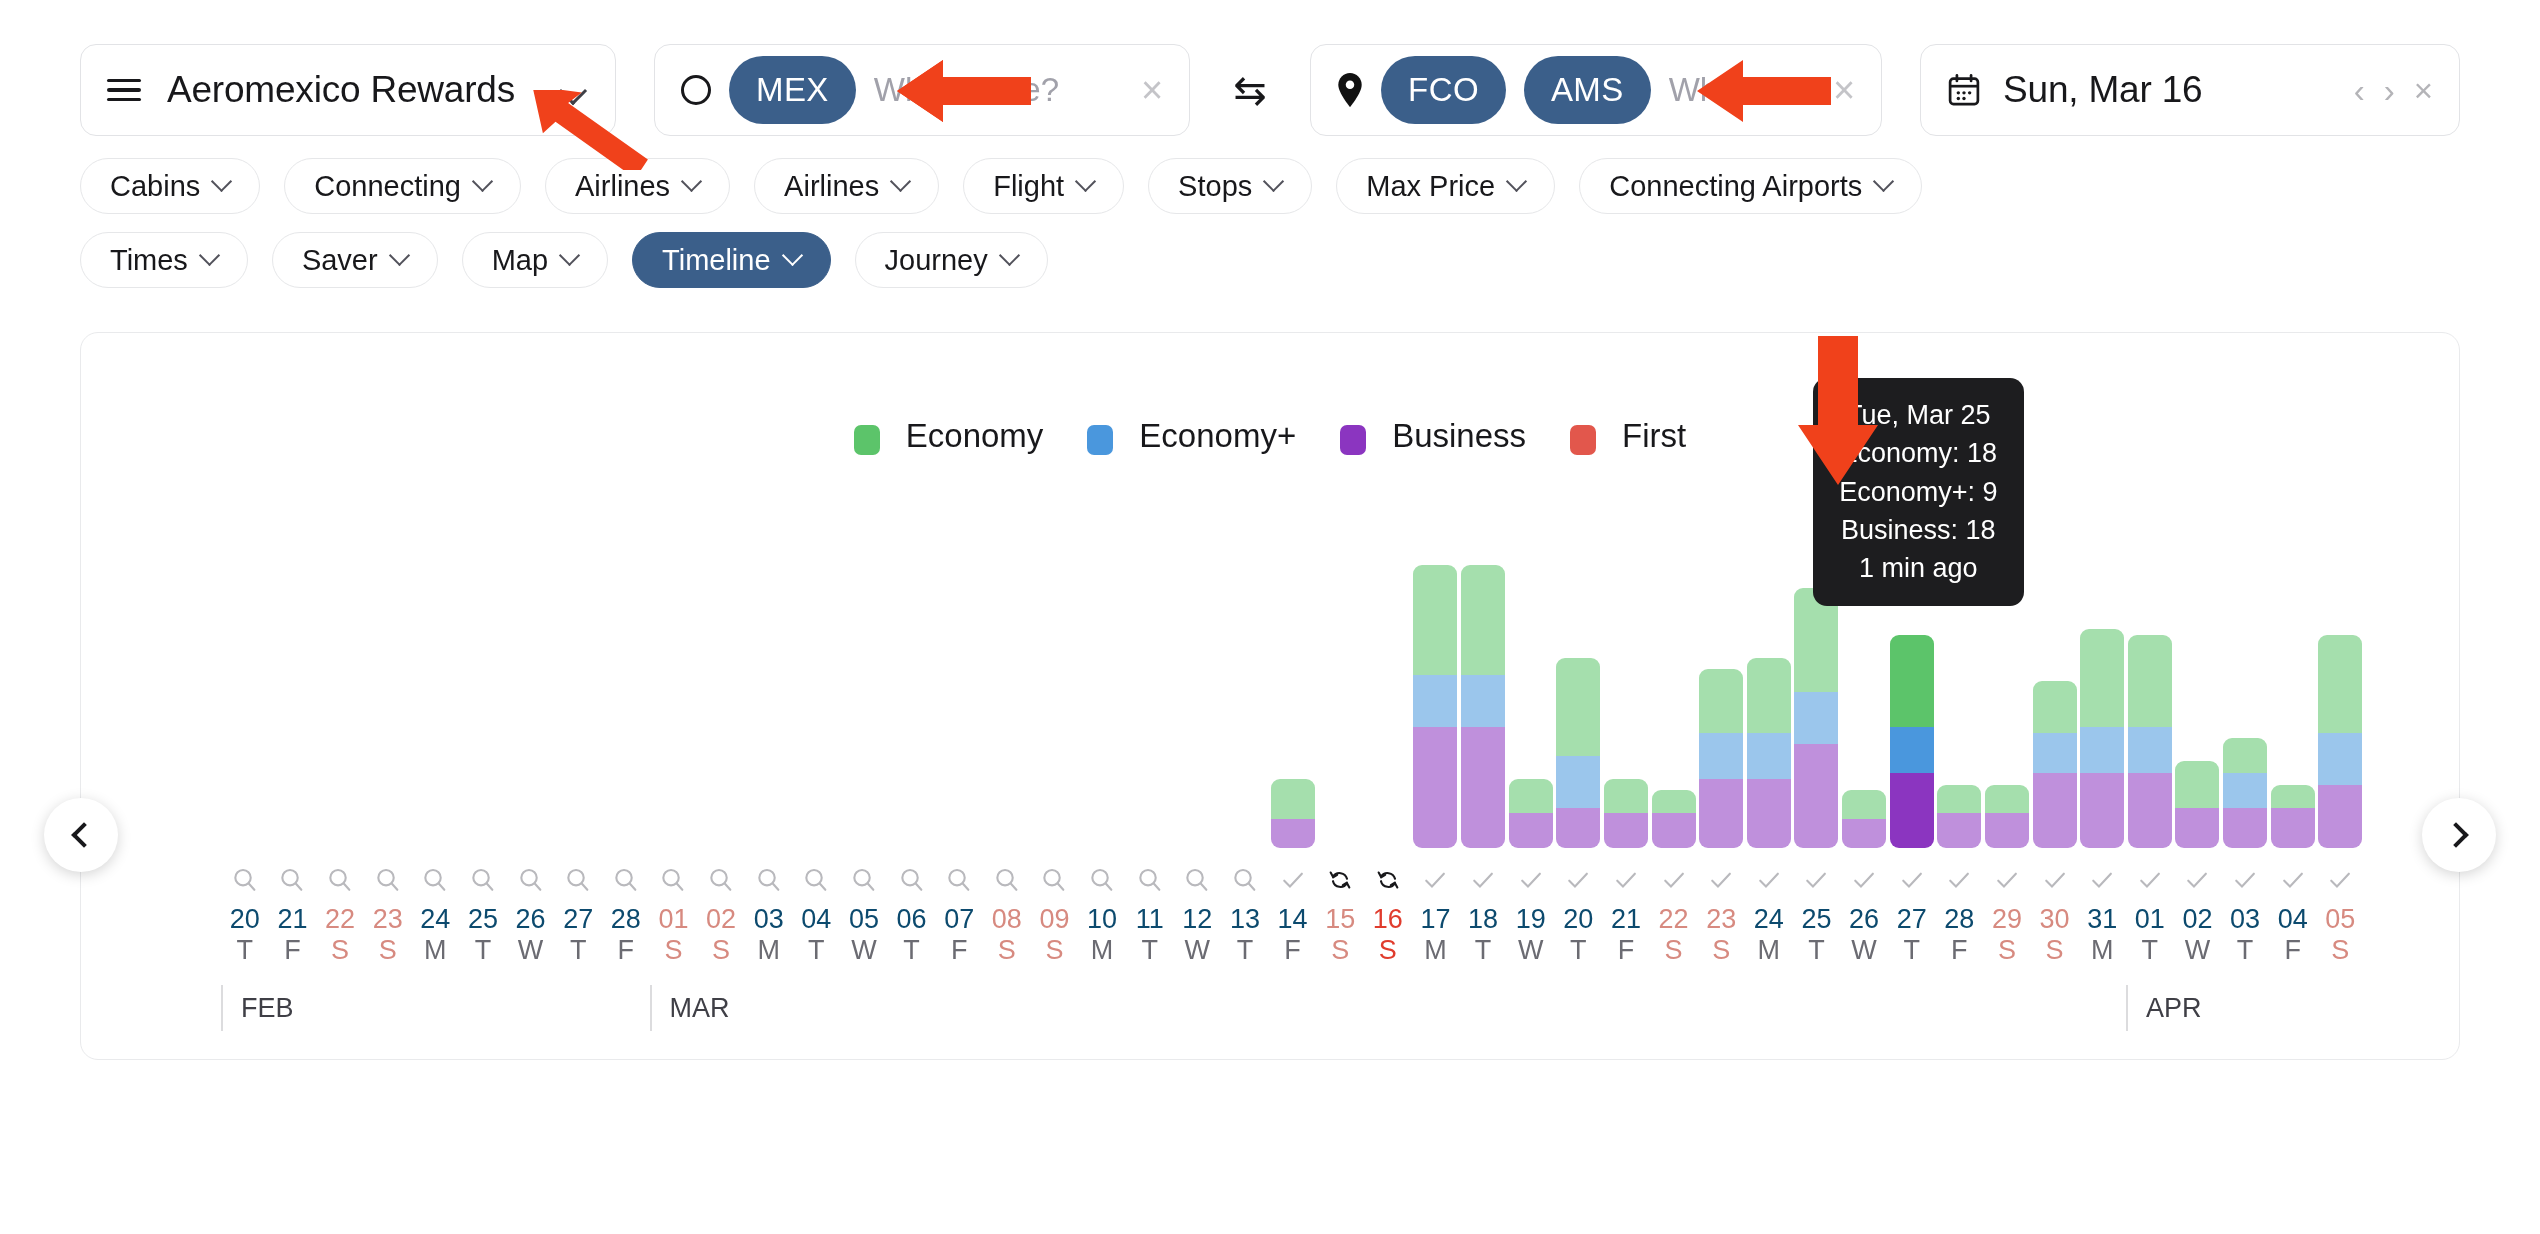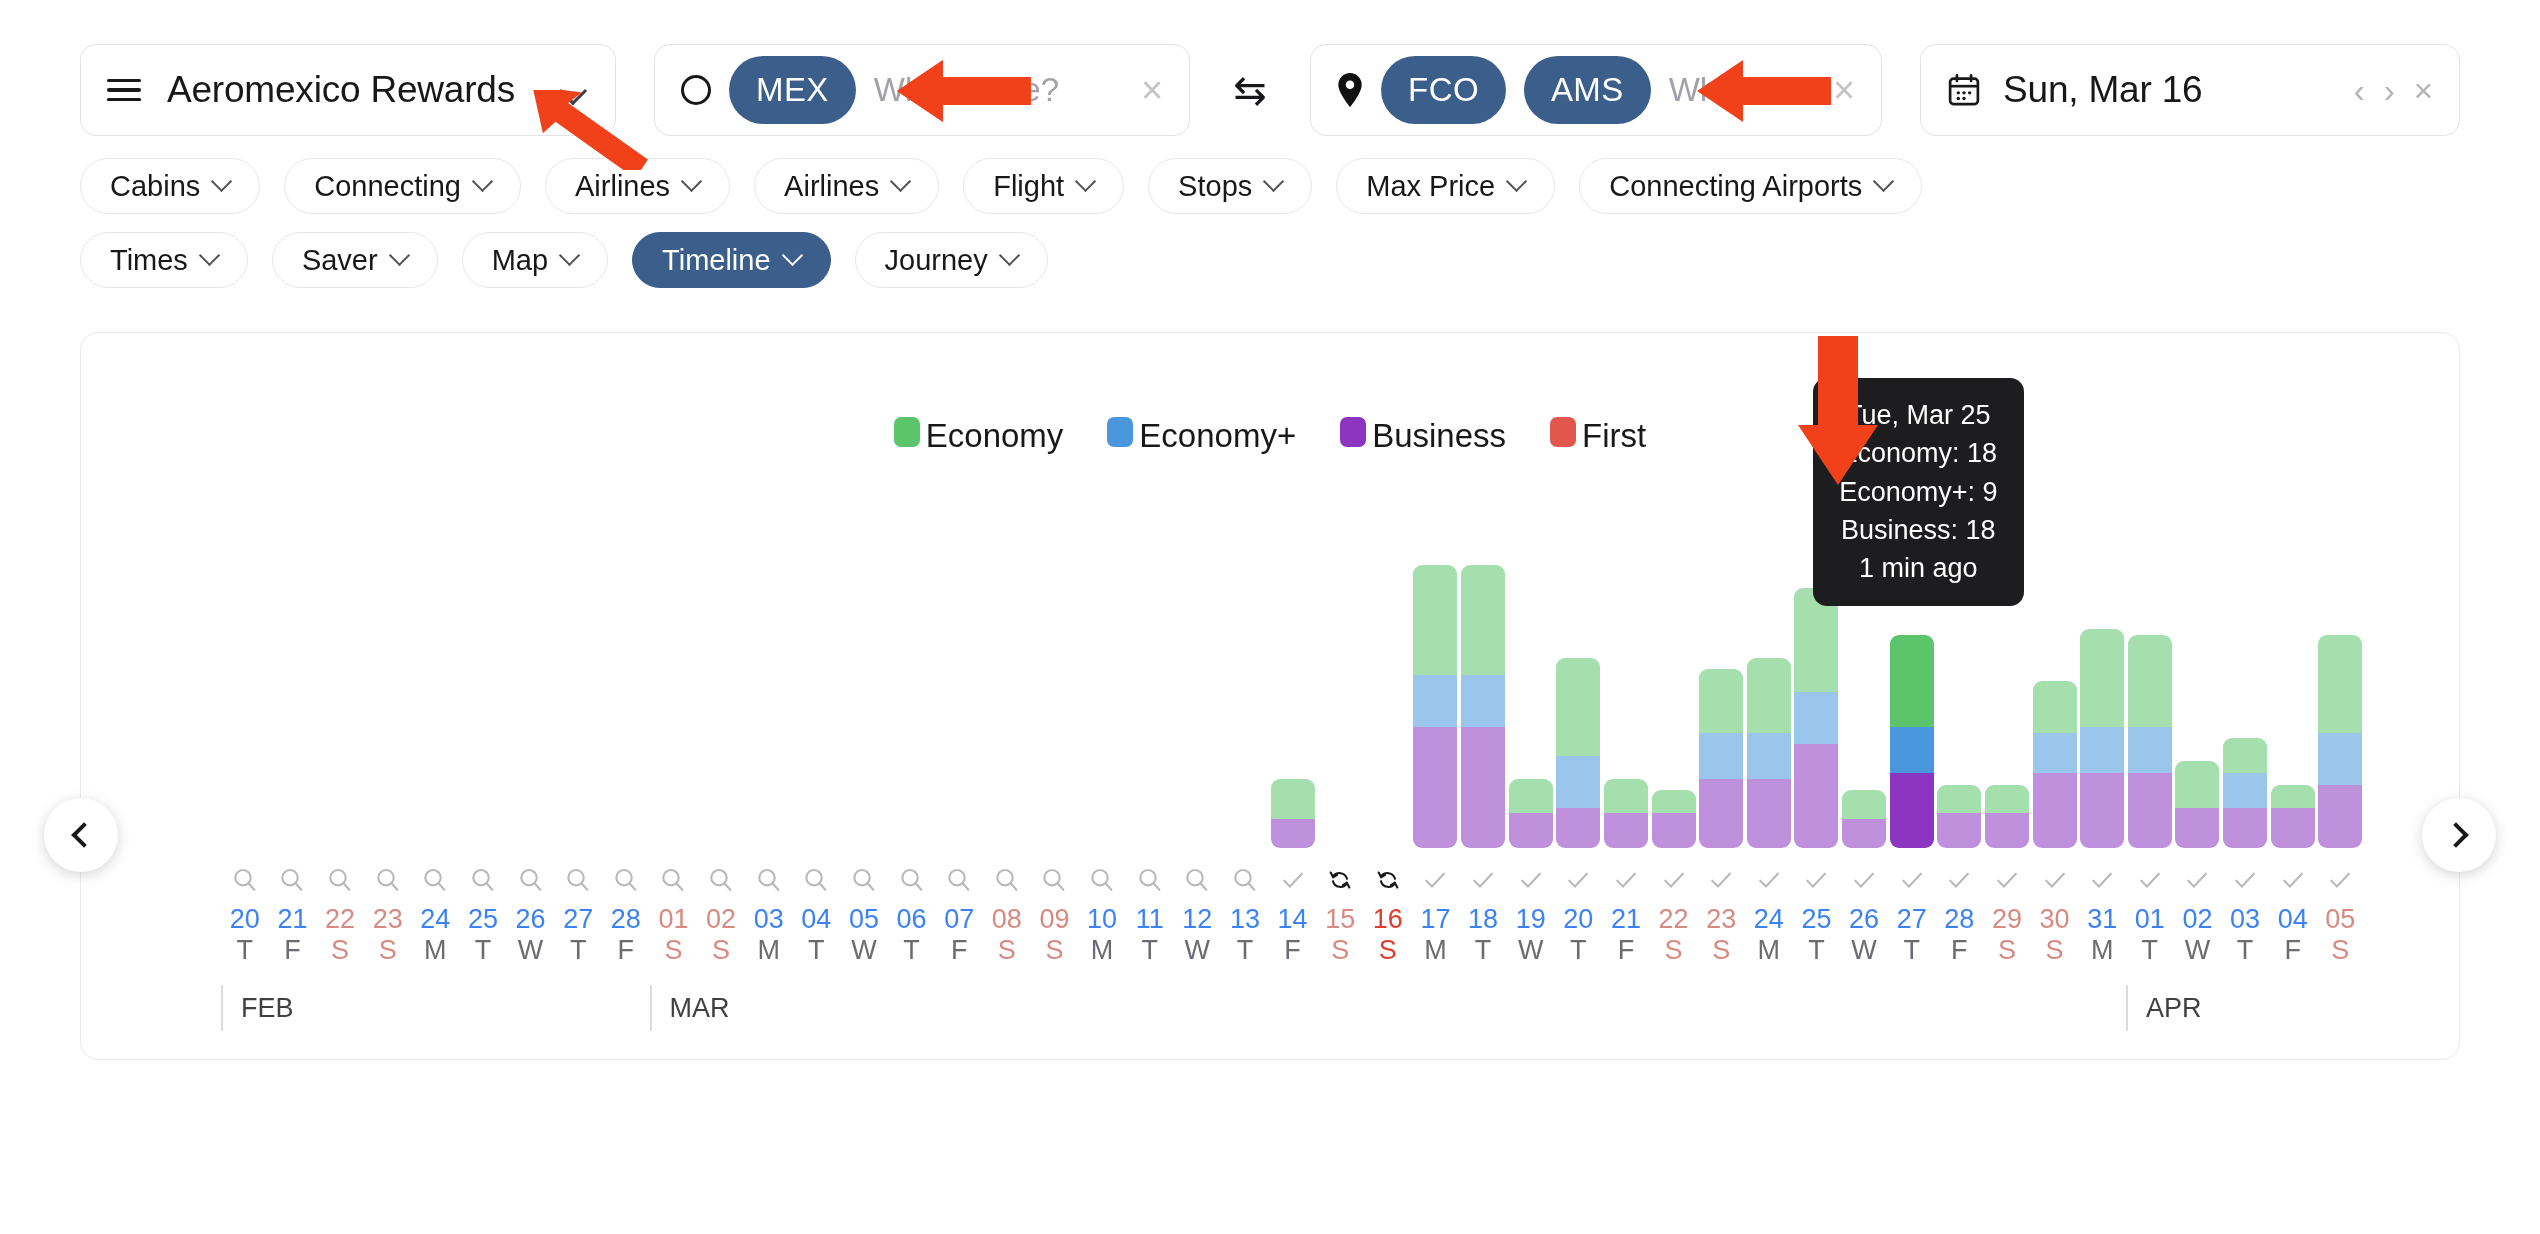--- a/index.html
+++ b/index.html
@@ -123,7 +123,7 @@
     padding-top: 84px;
     font-size: 33px;
   }
-  .legend-item { display:flex; align-items:flex-start; gap: 6px; }
+  .legend-item { display:flex; align-items:flex-end; gap: 26px; }
   .legend-swatch { width: 26px; height: 30px; border-radius: 7px; flex:none; }
 
   

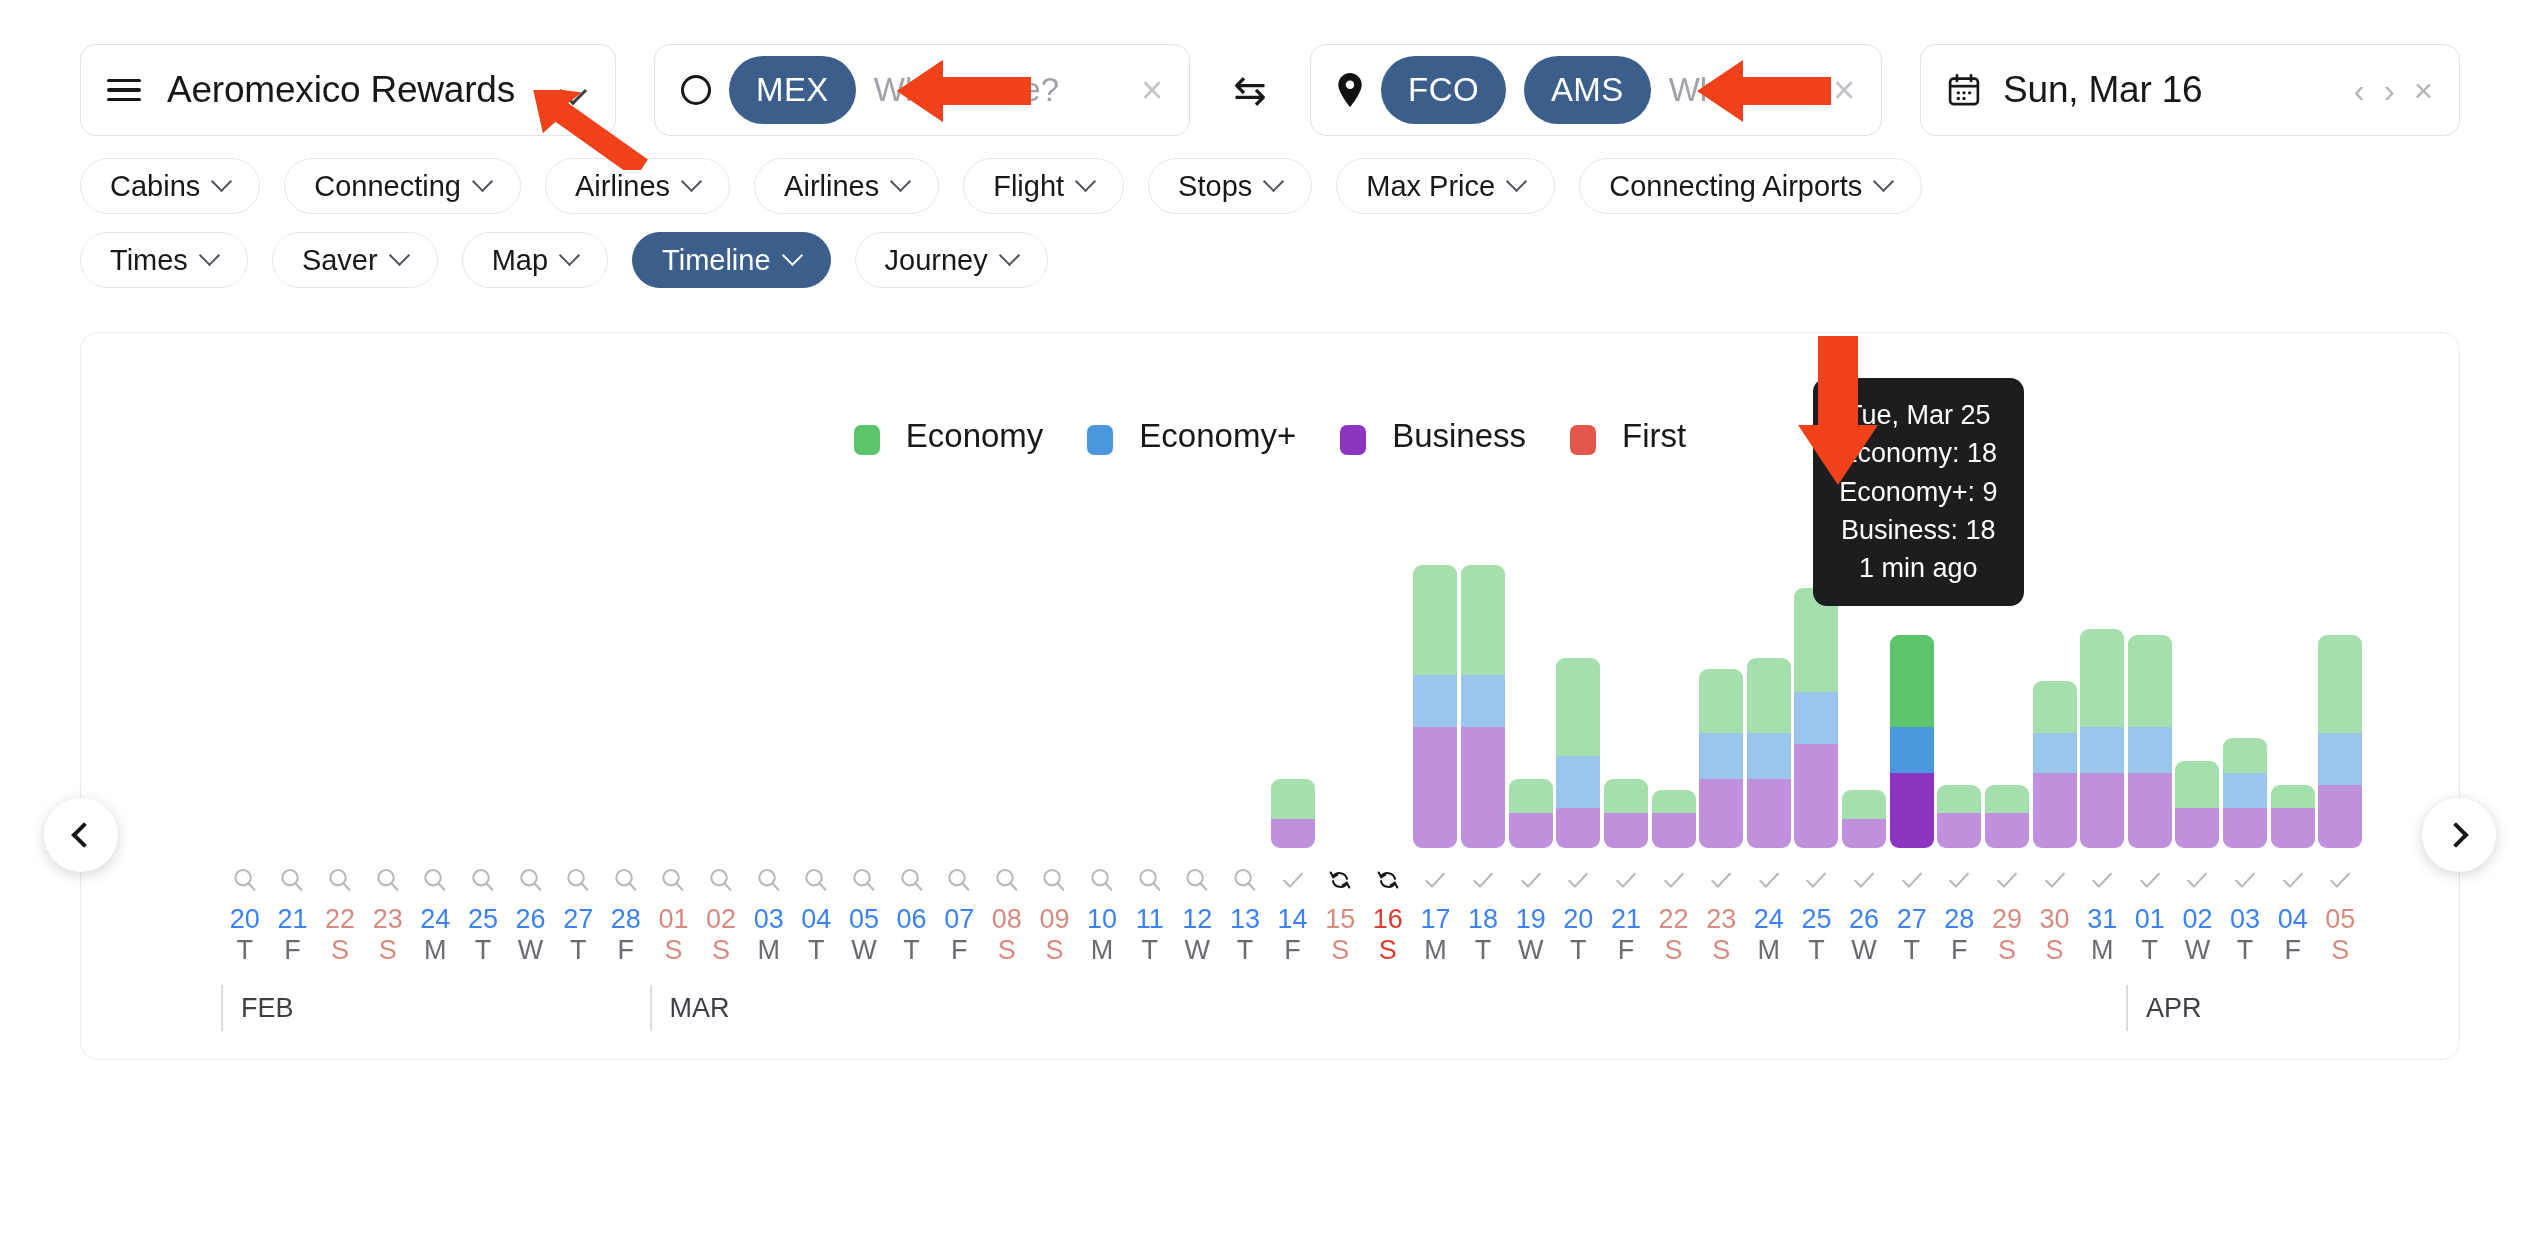--- a/index.html
+++ b/index.html
@@ -180,7 +180,7 @@
     display:flex; flex-direction:column; align-items:center;
   }
   .st-icon { height: 40px; display:flex; align-items:center; justify-content:center; cursor:pointer; }
-  .dnum { font-size: 27px; color: #3b82f6; line-height: 1.15; margin-top: 4px; }
+  .dnum { font-size: 27px; color: #0c4a6e; line-height: 1.15; margin-top: 4px; }
   .ddow { font-size: 27px; color: #6b6b72; line-height: 1.15; }
   .wknd .dnum, .wknd .ddow { color: #d78a80; }
   .sel  .dnum, .sel .ddow  { color: #e03c2d; }

